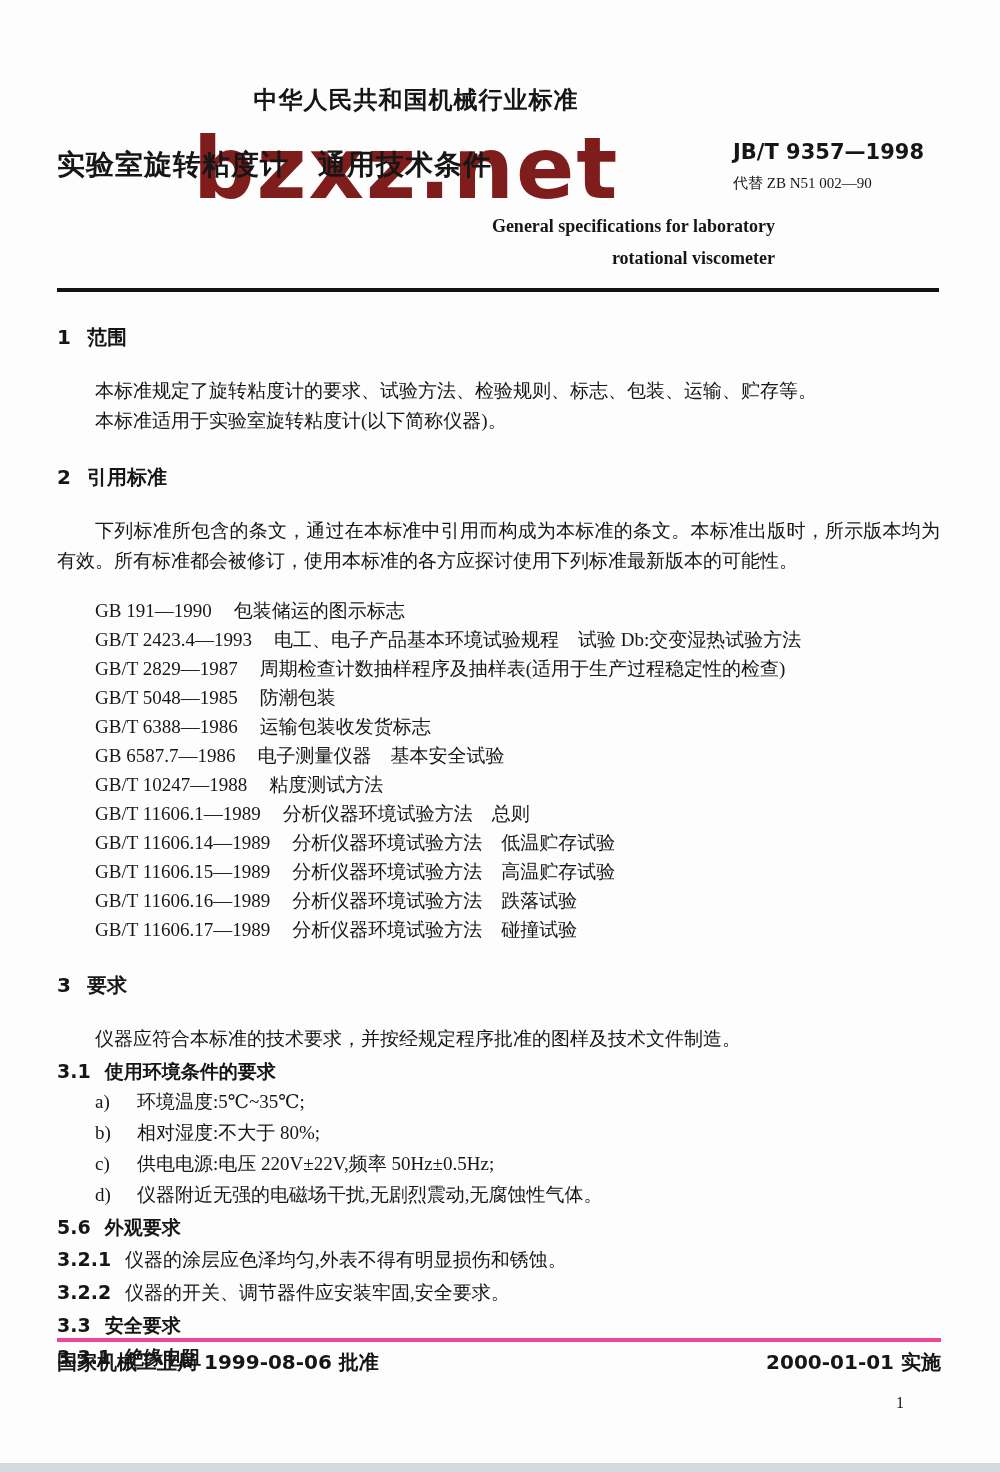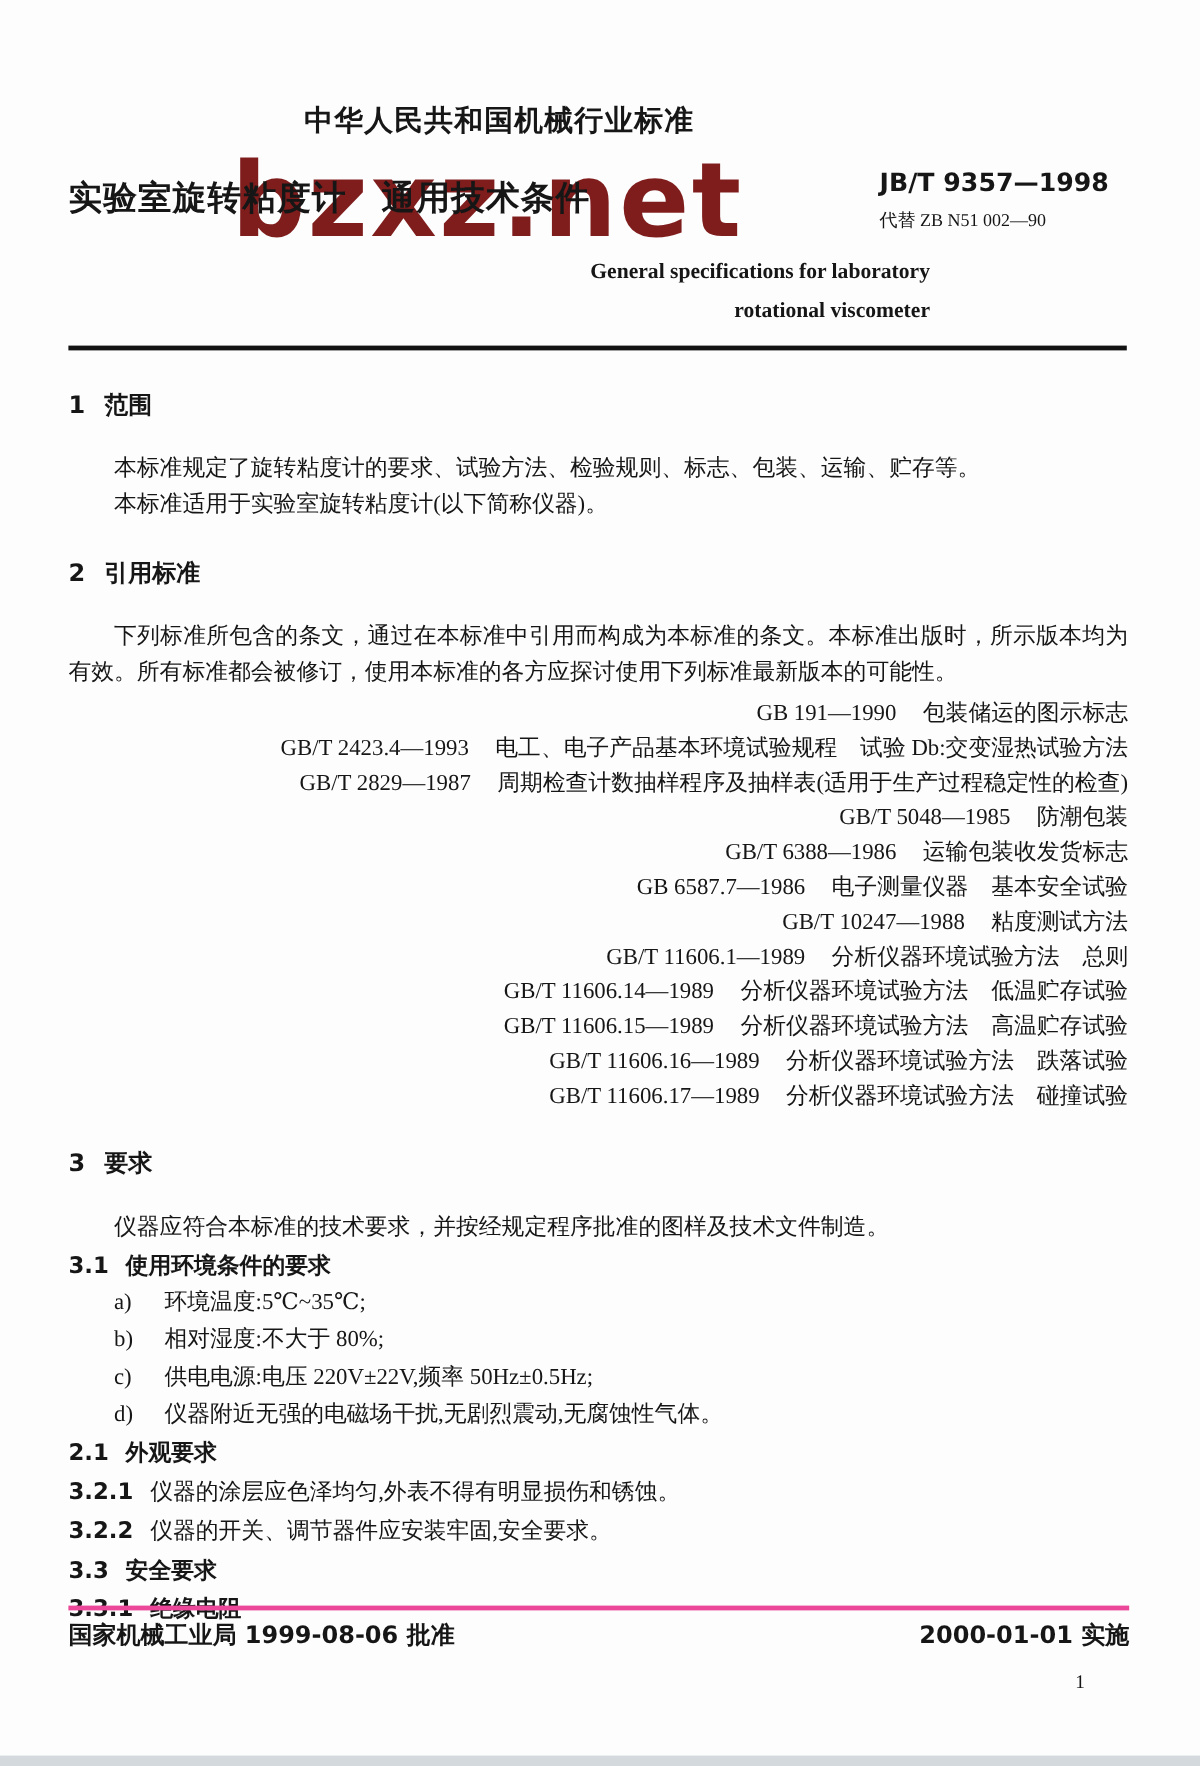--- a/index.html
+++ b/index.html
@@ -61,7 +61,7 @@
   .para{margin:24px 0 0 0;text-indent:2em;text-align:justify;}
   .para-block{margin-top:24px;}
   .para-line{text-indent:2em;}
-  .ref-list{margin-top:4px;text-align:right;}
+  .ref-list{margin-top:20px;}
   .ref-row{padding-left:38px;line-height:29px;}
   .ref-code{margin-right:22px;}
   .clause{

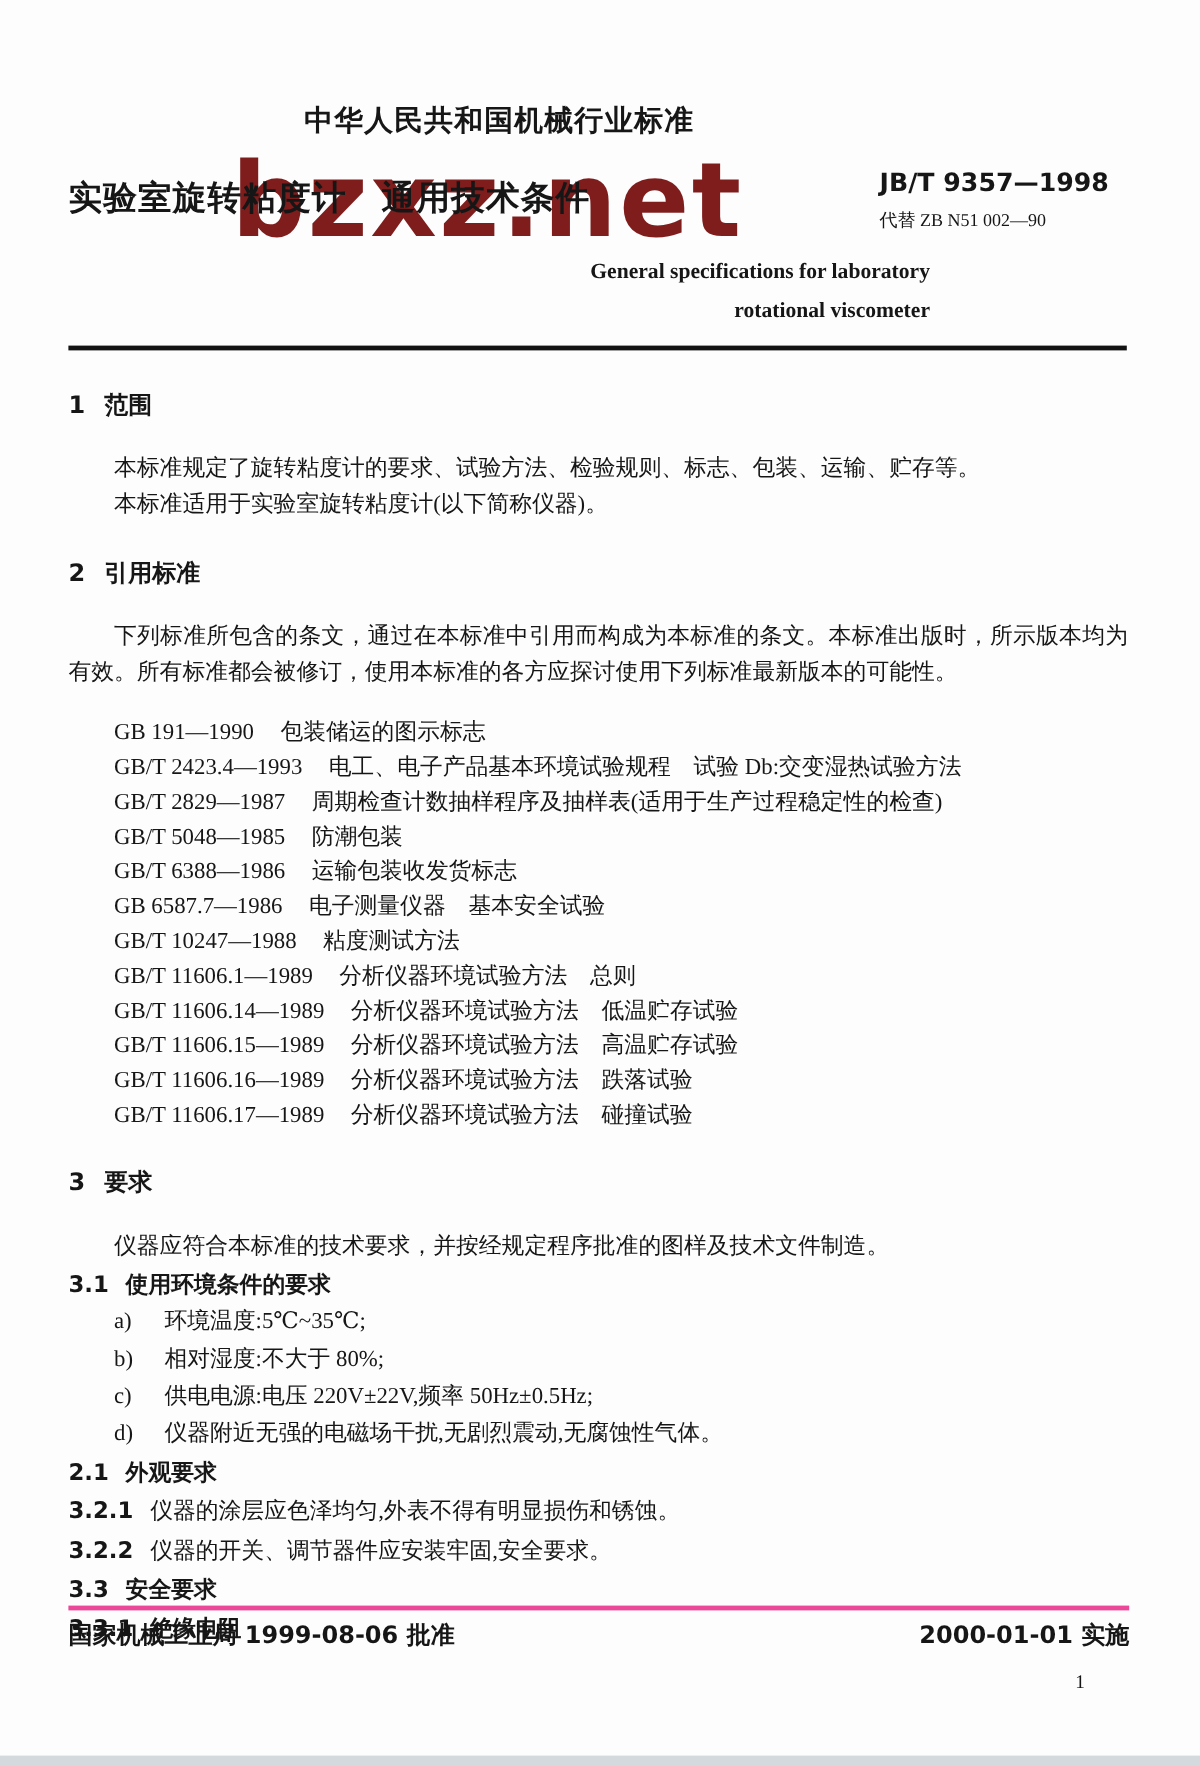--- a/index.html
+++ b/index.html
@@ -172,7 +172,7 @@
     </div>
 
     <div class="clause">
-      <span class="clause-no">2.1</span><span>外观要求</span>
+      <span class="clause-no">5.6</span><span>外观要求</span>
     </div>
     <div class="clause">
       <span class="clause-no">3.2.1</span><span class="clause-text">仪器的涂层应色泽均匀,外表不得有明显损伤和锈蚀。</span>

